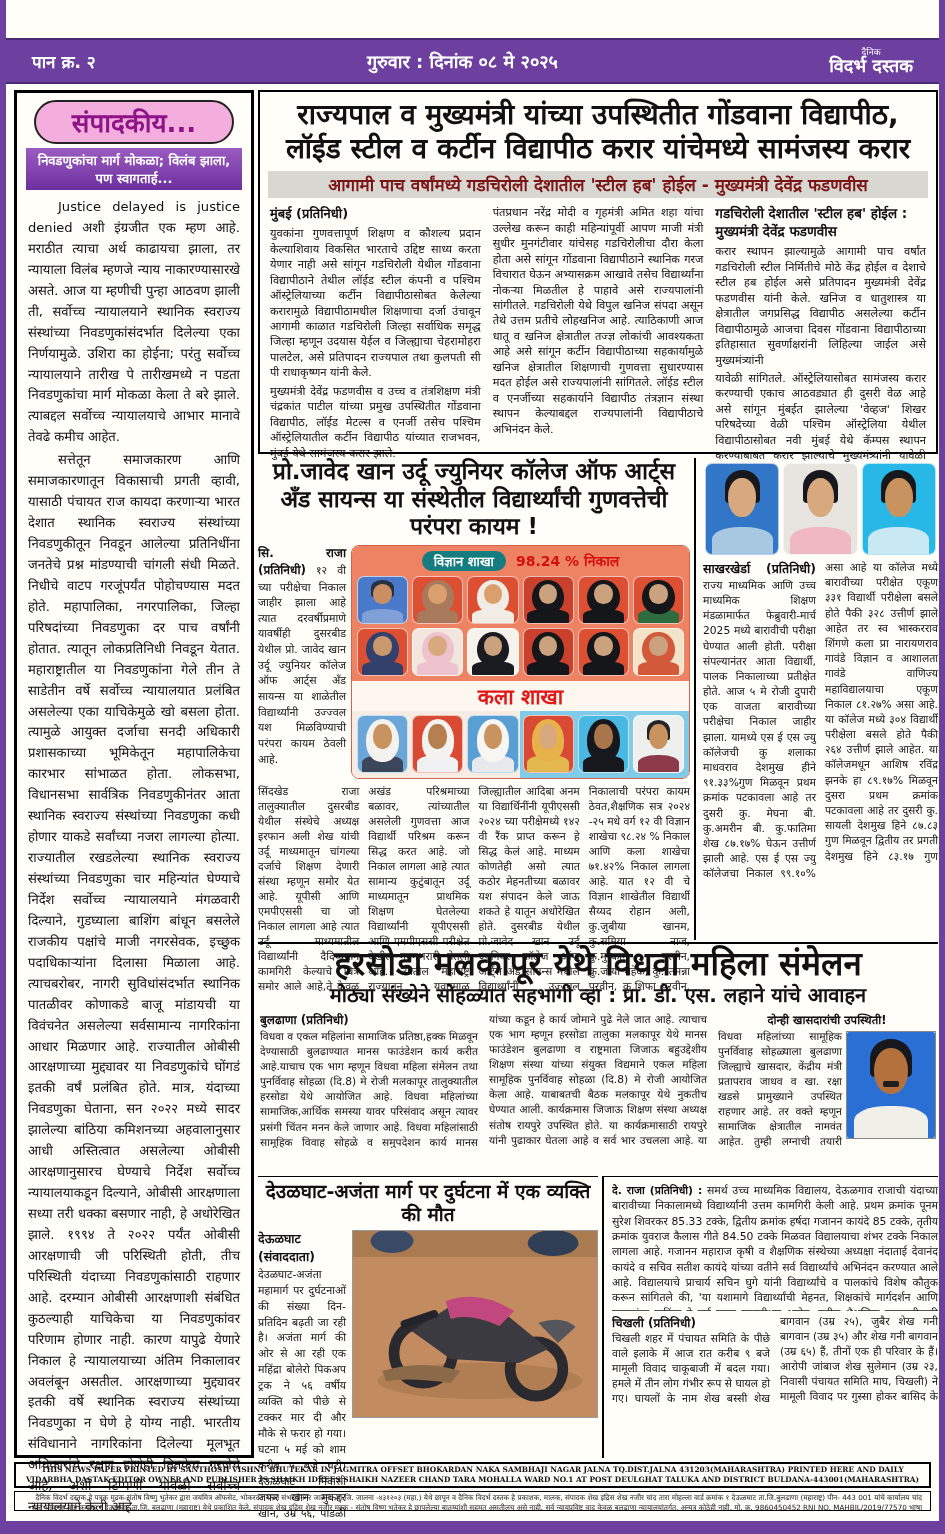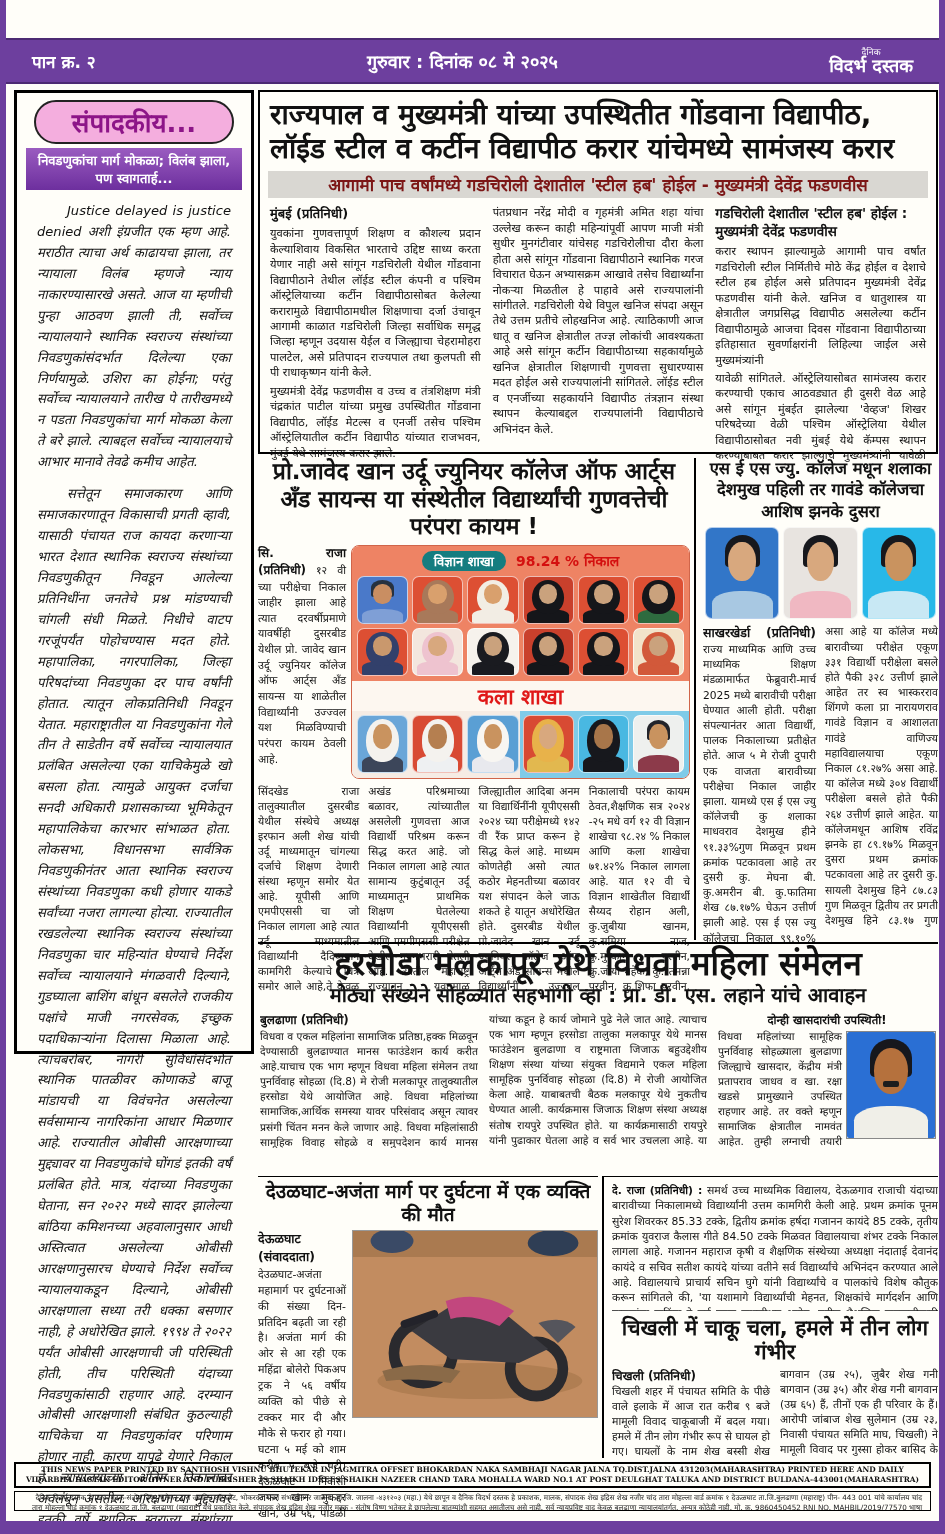--- a/index.html
+++ b/index.html
@@ -14,7 +14,7 @@
   #masthead .brand .small{font-size:9px;display:block;}
   #masthead .brand .big{font-size:18px;font-weight:bold;}
   
-  #editorial{position:absolute;left:14px;top:90px;width:240px;height:964px;border:3px solid #000;box-sizing:border-box;padding:5px 9px;background:#fffef9;}
+  #editorial{position:absolute;left:14px;top:90px;width:240px;height:1368px;border:3px solid #000;box-sizing:border-box;padding:5px 9px;background:#fffef9;}
   #edit-title{width:196px;margin:2px auto 4px;background:#f4aede;border:2px solid #222;border-radius:22px;text-align:center;font-size:26px;font-weight:bold;color:#8d1588;padding:2px 0;}
   #edit-sub{background:linear-gradient(180deg,#9a5cc0,#6d2f9e);color:#fff;font-size:13px;font-weight:bold;text-align:center;padding:3px 2px;margin:4px 0 7px;}
   .edit-body p{font-size:13.1px;line-height:1.6;text-align:justify;margin:11px;text-indent:30px;font-style:italic;}

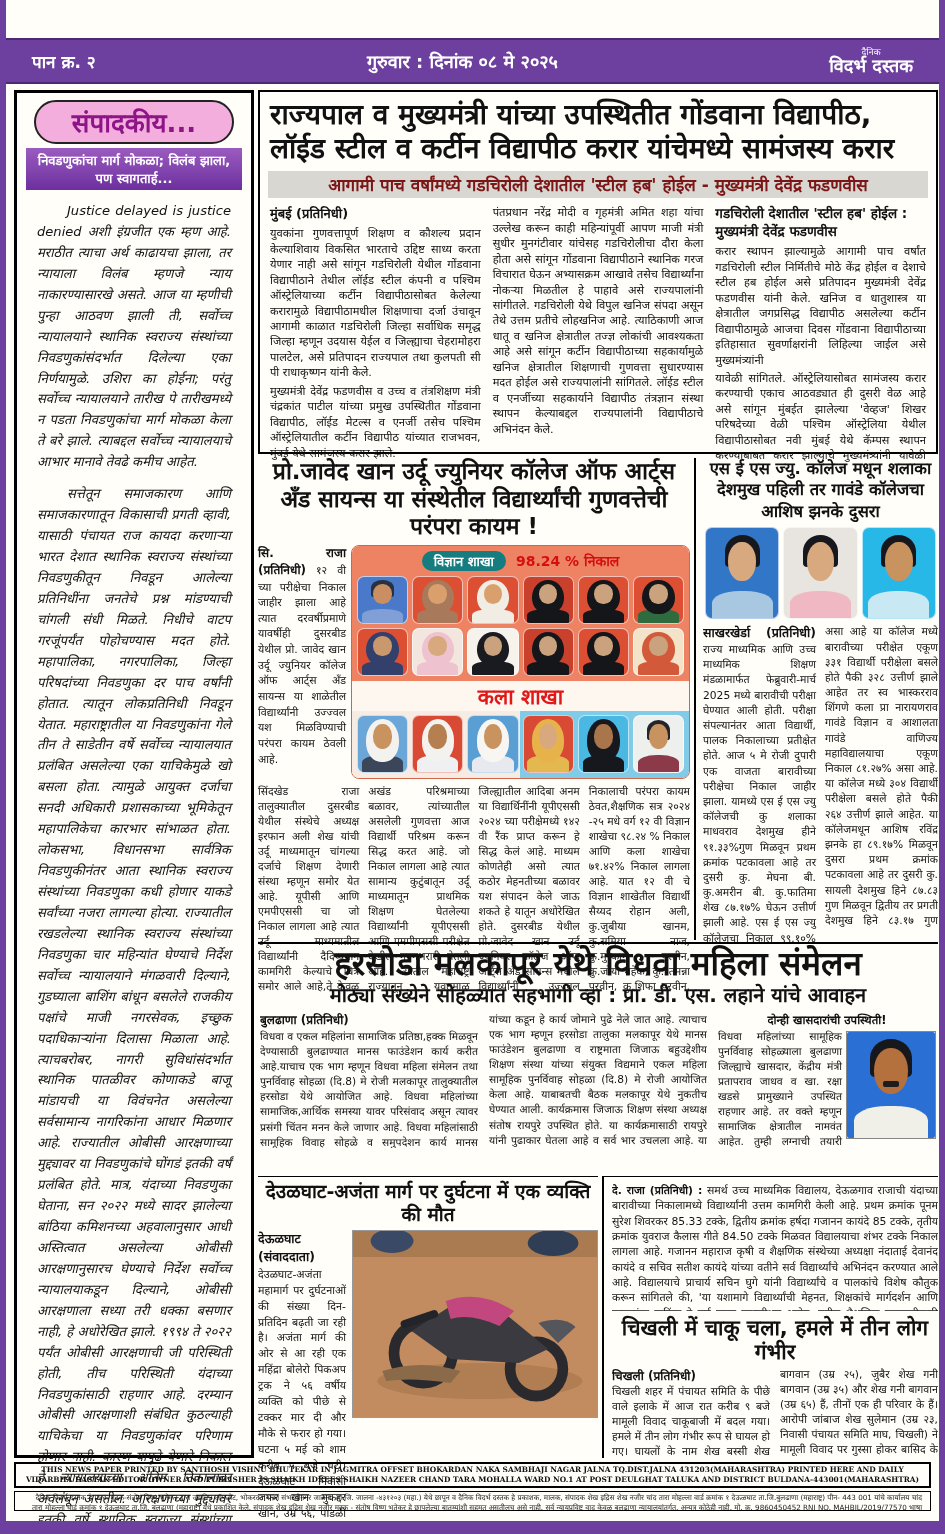--- a/index.html
+++ b/index.html
@@ -20,7 +20,7 @@
   .edit-body p{font-size:13.1px;line-height:1.6;text-align:justify;margin:11px;text-indent:30px;font-style:italic;}
   
   #lead{position:absolute;left:258px;top:90px;width:680px;height:364px;border:2px solid #000;box-sizing:border-box;background:#fffef9;}
-  #lead-headline{font-size:28px;line-height:1.22;font-weight:bold;padding:6px 10px 2px;}
+  #lead-headline{font-size:28px;line-height:1.22;font-weight:bold;text-align:center;padding:6px 10px 2px;}
   #lead-subhead{margin:3px 8px;background:#d9d7d2;color:#7c1616;font-size:17px;font-weight:bold;text-align:center;padding:2px 4px;}
   #lead-body{columns:3;column-gap:12px;font-size:11.2px;line-height:1.38;text-align:justify;padding:4px 10px 0;height:262px;overflow:hidden;}
   #lead-body p{margin:0 0 3px;}

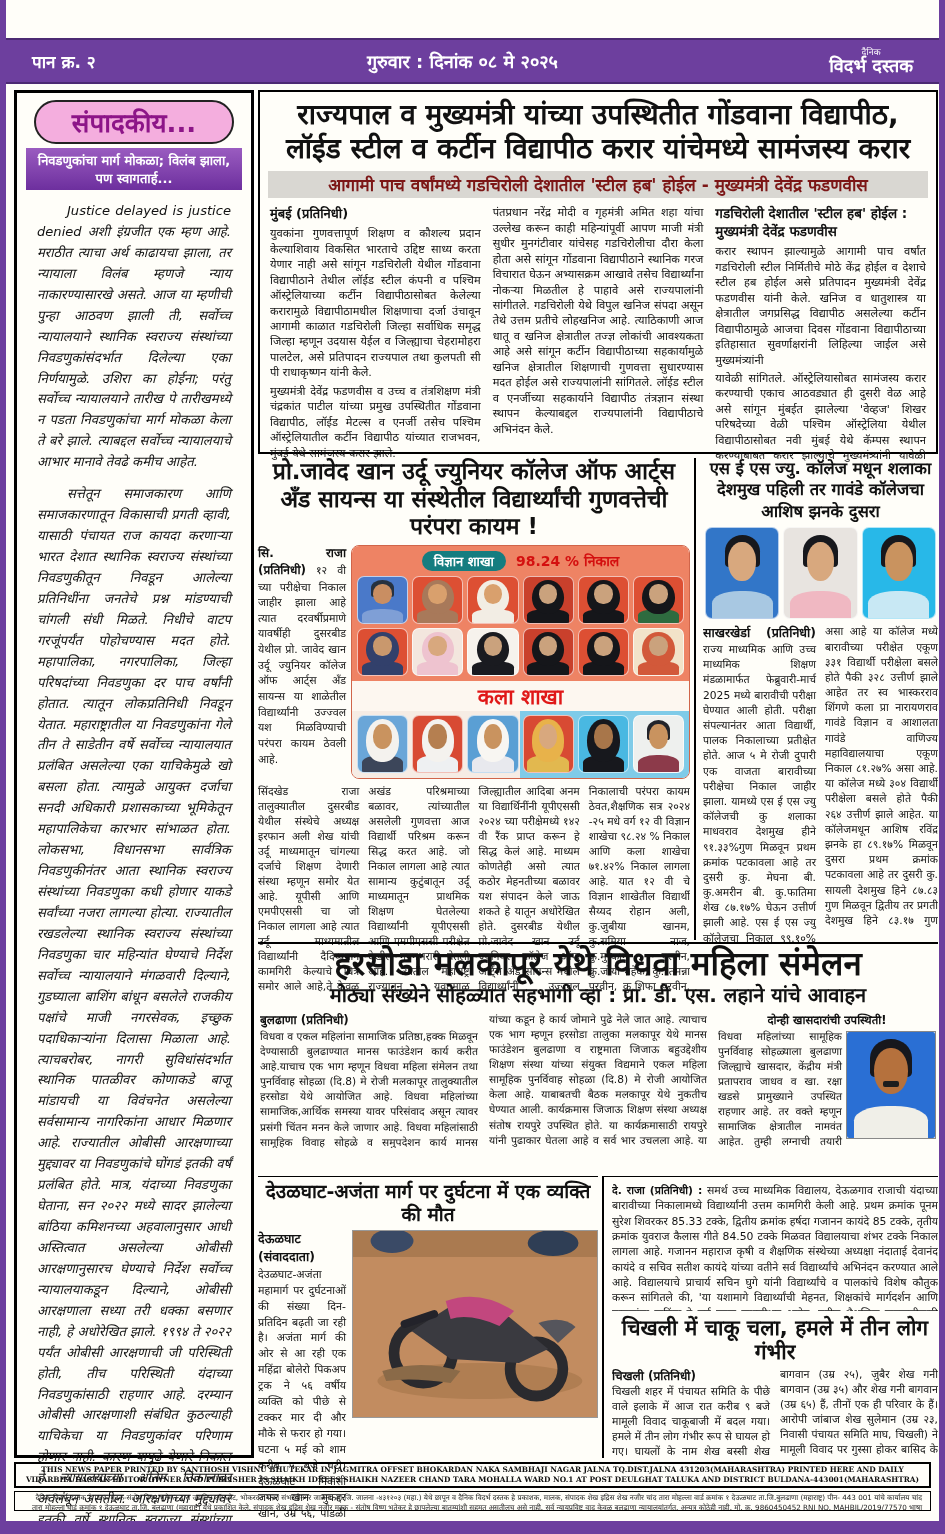--- a/index.html
+++ b/index.html
@@ -17,7 +17,7 @@
   #editorial{position:absolute;left:14px;top:90px;width:240px;height:1368px;border:3px solid #000;box-sizing:border-box;padding:5px 9px;background:#fffef9;}
   #edit-title{width:196px;margin:2px auto 4px;background:#f4aede;border:2px solid #222;border-radius:22px;text-align:center;font-size:26px;font-weight:bold;color:#8d1588;padding:2px 0;}
   #edit-sub{background:linear-gradient(180deg,#9a5cc0,#6d2f9e);color:#fff;font-size:13px;font-weight:bold;text-align:center;padding:3px 2px;margin:4px 0 7px;}
-  .edit-body p{font-size:13.1px;line-height:1.6;text-align:justify;margin:11px;text-indent:30px;font-style:italic;}
+  .edit-body p{font-size:13.1px;line-height:1.6;text-align:justify;margin:2px;text-indent:30px;}
   
   #lead{position:absolute;left:258px;top:90px;width:680px;height:364px;border:2px solid #000;box-sizing:border-box;background:#fffef9;}
   #lead-headline{font-size:28px;line-height:1.22;font-weight:bold;text-align:center;padding:6px 10px 2px;}

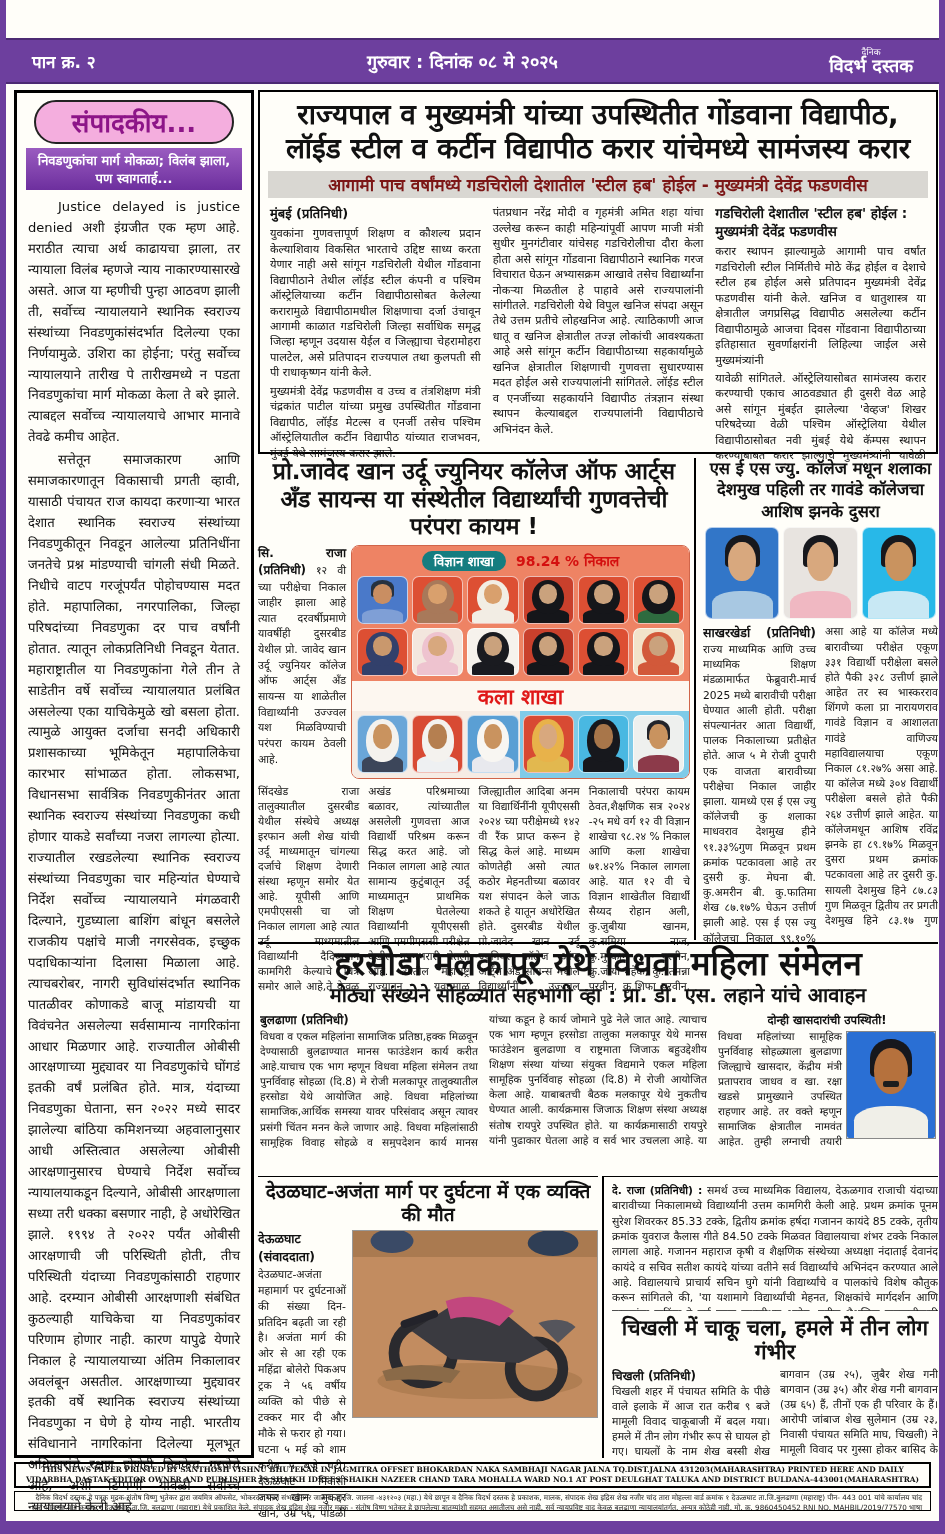--- a/index.html
+++ b/index.html
@@ -244,7 +244,6 @@
   </div>
 
   <div id="ses">
-    <div id="ses-head">एस ई एस ज्यु. कॉलेज मधून शलाका देशमुख पहिली तर गावंडे कॉलेजचा आशिष झनके दुसरा</div>
     <div id="ses-photos">
         <div class="photo" style="background: rgb(50, 118, 200);">
           <div class="torso" style="background: rgb(168, 200, 226);"></div>

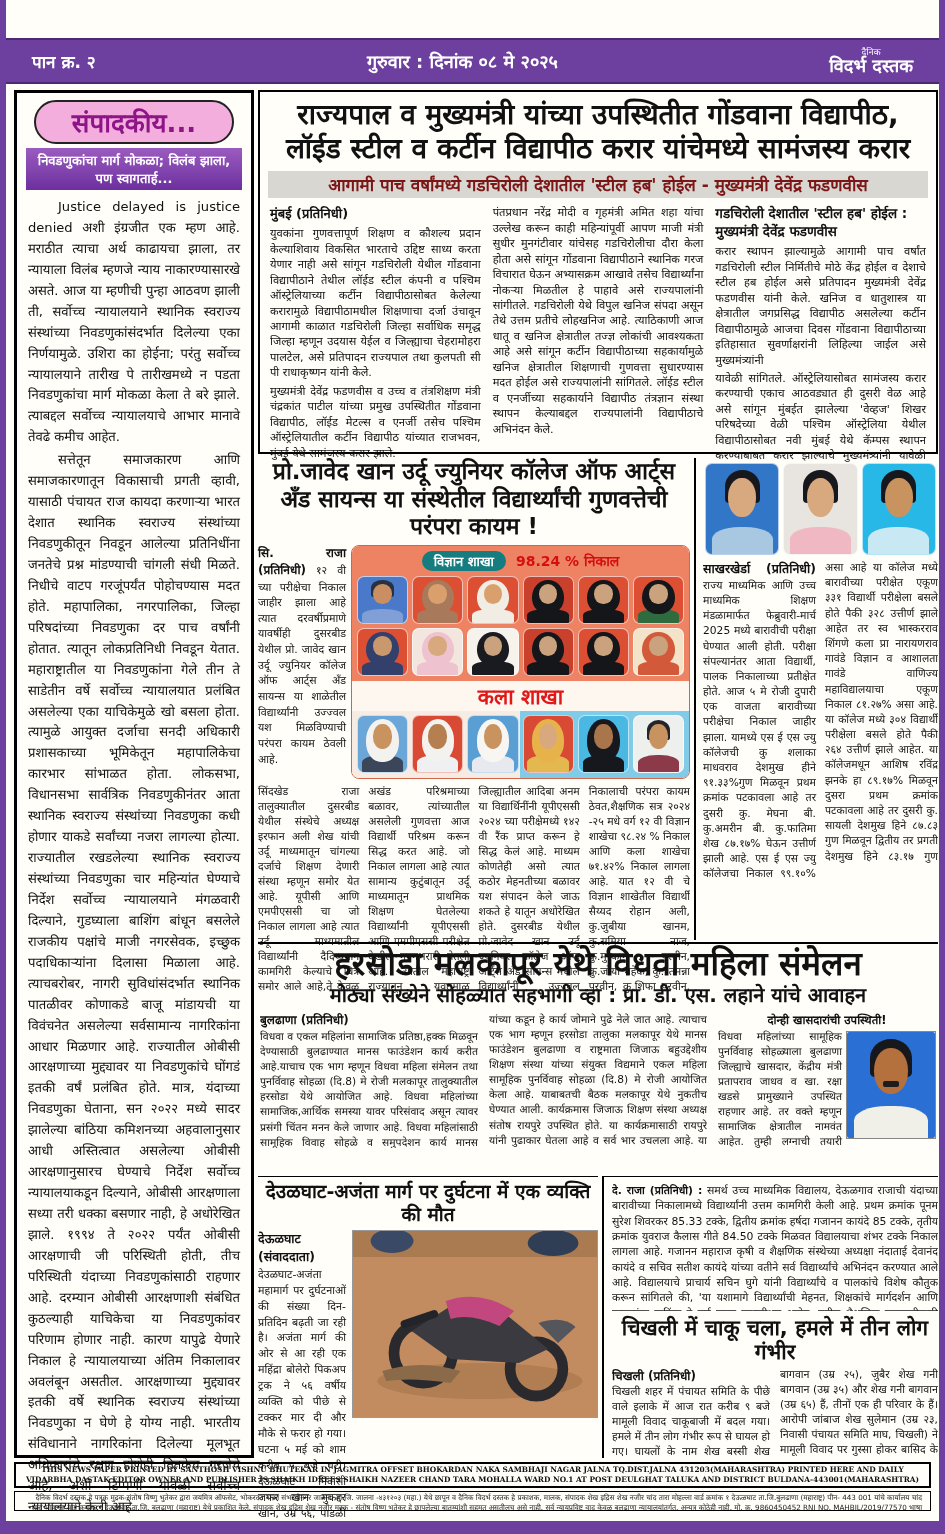--- a/index.html
+++ b/index.html
@@ -323,7 +323,6 @@
       <span class="dateline">दे. राजा (प्रतिनिधी) :</span>
       <span>समर्थ उच्च माध्यमिक विद्यालय, देऊळगाव राजाची यंदाच्या बारावीच्या निकालामध्ये विद्यार्थ्यांनी उत्तम कामगिरी केली आहे. प्रथम क्रमांक पूनम सुरेश शिवरकर 85.33 टक्के, द्वितीय क्रमांक हर्षदा गजानन कायंदे 85 टक्के, तृतीय क्रमांक युवराज कैलास गीते 84.50 टक्के मिळवत विद्यालयाचा शंभर टक्के निकाल लागला आहे. गजानन महाराज कृषी व शैक्षणिक संस्थेच्या अध्यक्षा नंदाताई देवानंद कायंदे व सचिव सतीश कायंदे यांच्या वतीने सर्व विद्यार्थ्यांचे अभिनंदन करण्यात आले आहे. विद्यालयाचे प्राचार्य सचिन घुगे यांनी विद्यार्थ्यांचे व पालकांचे विशेष कौतुक करून सांगितले की, 'या यशामागे विद्यार्थ्यांची मेहनत, शिक्षकांचे मार्गदर्शन आणि पालकांचा पाठिंबा हे सर्व घटक कारणीभूत आहेत. पुढील शैक्षणिक वाटचालीसाठी आमच्या शुभेच्छा त्यांच्या सोबत आहेत.'</span>
     </div>
-    <div id="chikhli-head">चिखली में चाकू चला, हमले में तीन लोग गंभीर</div>
     <div id="chikhli-cols">
       <span class="dateline">चिखली (प्रतिनिधी)</span><br>
       <span>चिखली शहर में पंचायत समिति के पीछे वाले इलाके में आज रात करीब ९ बजे मामूली विवाद चाकूबाजी में बदल गया। हमले में तीन लोग गंभीर रूप से घायल हो गए। घायलों के नाम शेख बस्सी शेख बागवान (उम्र २५), जुबैर शेख गनी बागवान (उम्र ३५) और शेख गनी बागवान (उम्र ६५) हैं, तीनों एक ही परिवार के हैं। आरोपी जांबाज शेख सुलेमान (उम्र २३, निवासी पंचायत समिति माघ, चिखली) ने मामूली विवाद पर गुस्सा होकर बासिद के घर में घुसकर तीनों पर चाकू से हमला कर दिया। हमले में बासिद और गनी बागवान गंभीर रूप से घायल हो गए और उन्हें तुरंत बुलढाणा जिला अस्पताल ले जाया गया। घटना के बाद इलाके में हड़कंप मच गया है और चिखली पुलिस घटना की जांच कर रही है।</span>

